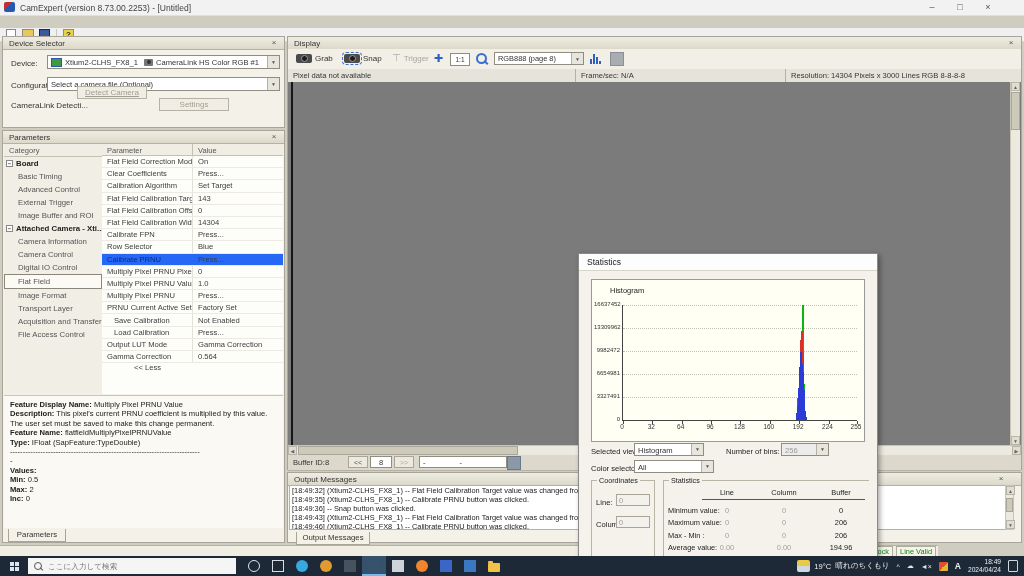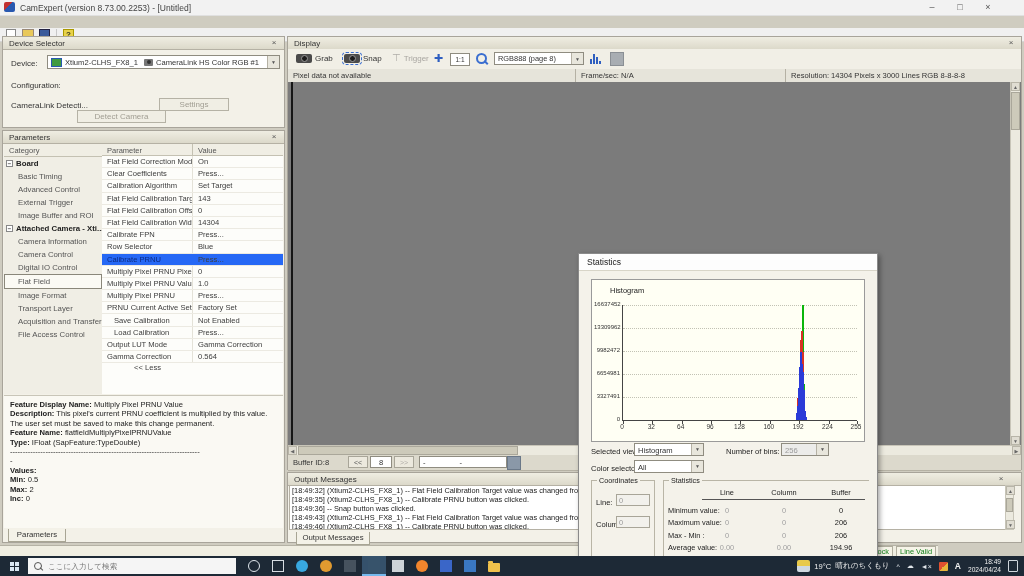--- a/index.html
+++ b/index.html
@@ -189,6 +189,10 @@
       <span class="arrow">▼</span>
     </div>
     <span class="abs lbl" style="left:8px;top:44px;">Configuration:</span>
+    <div class="combo" style="left:44px;top:40px;width:233px;height:14px;">
+      <span style="font-size:7.6px;white-space:nowrap;">Select a camera file (Optional)</span>
+      <span class="arrow">▼</span>
+    </div>
     <span class="abs lbl" style="left:8px;top:64px;">CameraLink Detecti...</span>
     <div class="btn" style="left:74px;top:73px;width:89px;height:13px;line-height:12px;">Detect Camera</div>
     <div class="btn" style="left:156px;top:61px;width:70px;height:13px;line-height:12px;">Settings</div>

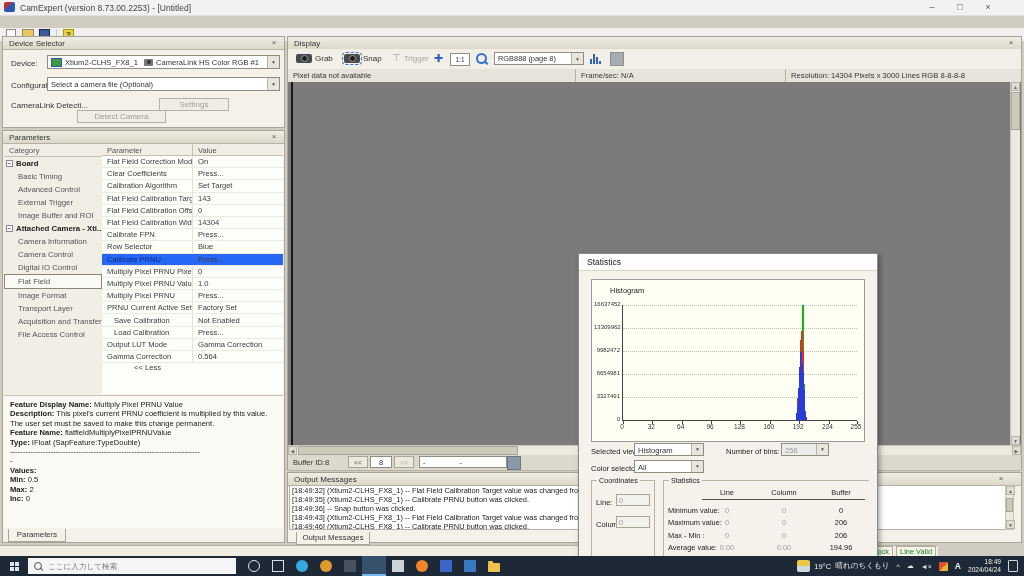--- a/index.html
+++ b/index.html
@@ -194,7 +194,7 @@
       <span class="arrow">▼</span>
     </div>
     <span class="abs lbl" style="left:8px;top:64px;">CameraLink Detecti...</span>
-    <div class="btn" style="left:74px;top:73px;width:89px;height:13px;line-height:12px;">Detect Camera</div>
+    <div class="btn" style="left:74px;top:49px;width:70px;height:13px;line-height:12px;text-decoration:underline;">Detect Camera</div>
     <div class="btn" style="left:156px;top:61px;width:70px;height:13px;line-height:12px;">Settings</div>
   </div>
 

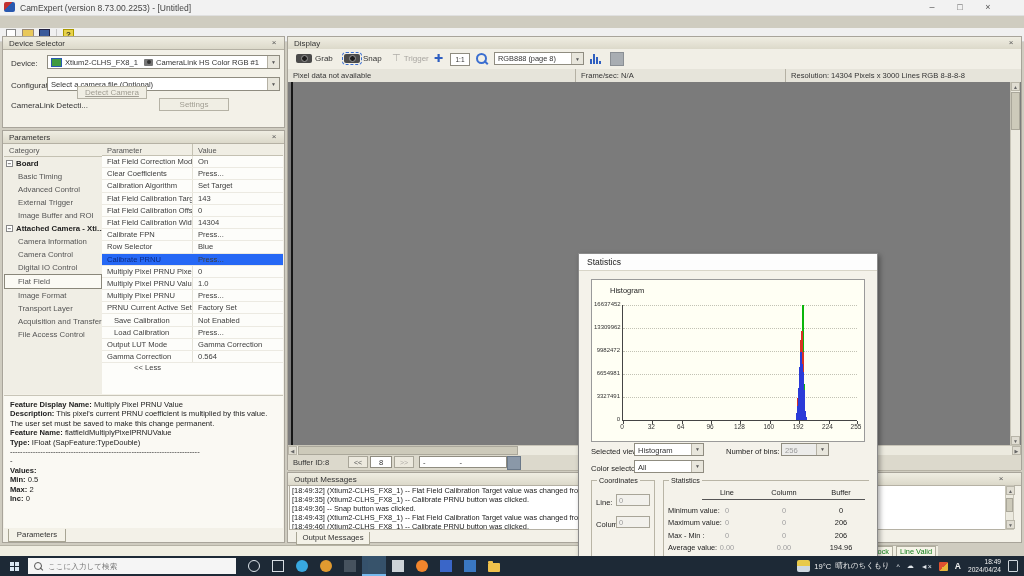--- a/index.html
+++ b/index.html
@@ -567,7 +567,7 @@
       <span class="arrow">▼</span>
     </div>
     <span class="dlg-row-label" style="left:12px;top:210px;">Color selector:</span>
-    <div class="dlg-combo" style="left:55px;top:206px;width:70px;">
+    <div class="dlg-combo" style="left:55px;top:206px;width:80px;">
       <span>All</span>
       <span class="arrow">▼</span>
     </div>

